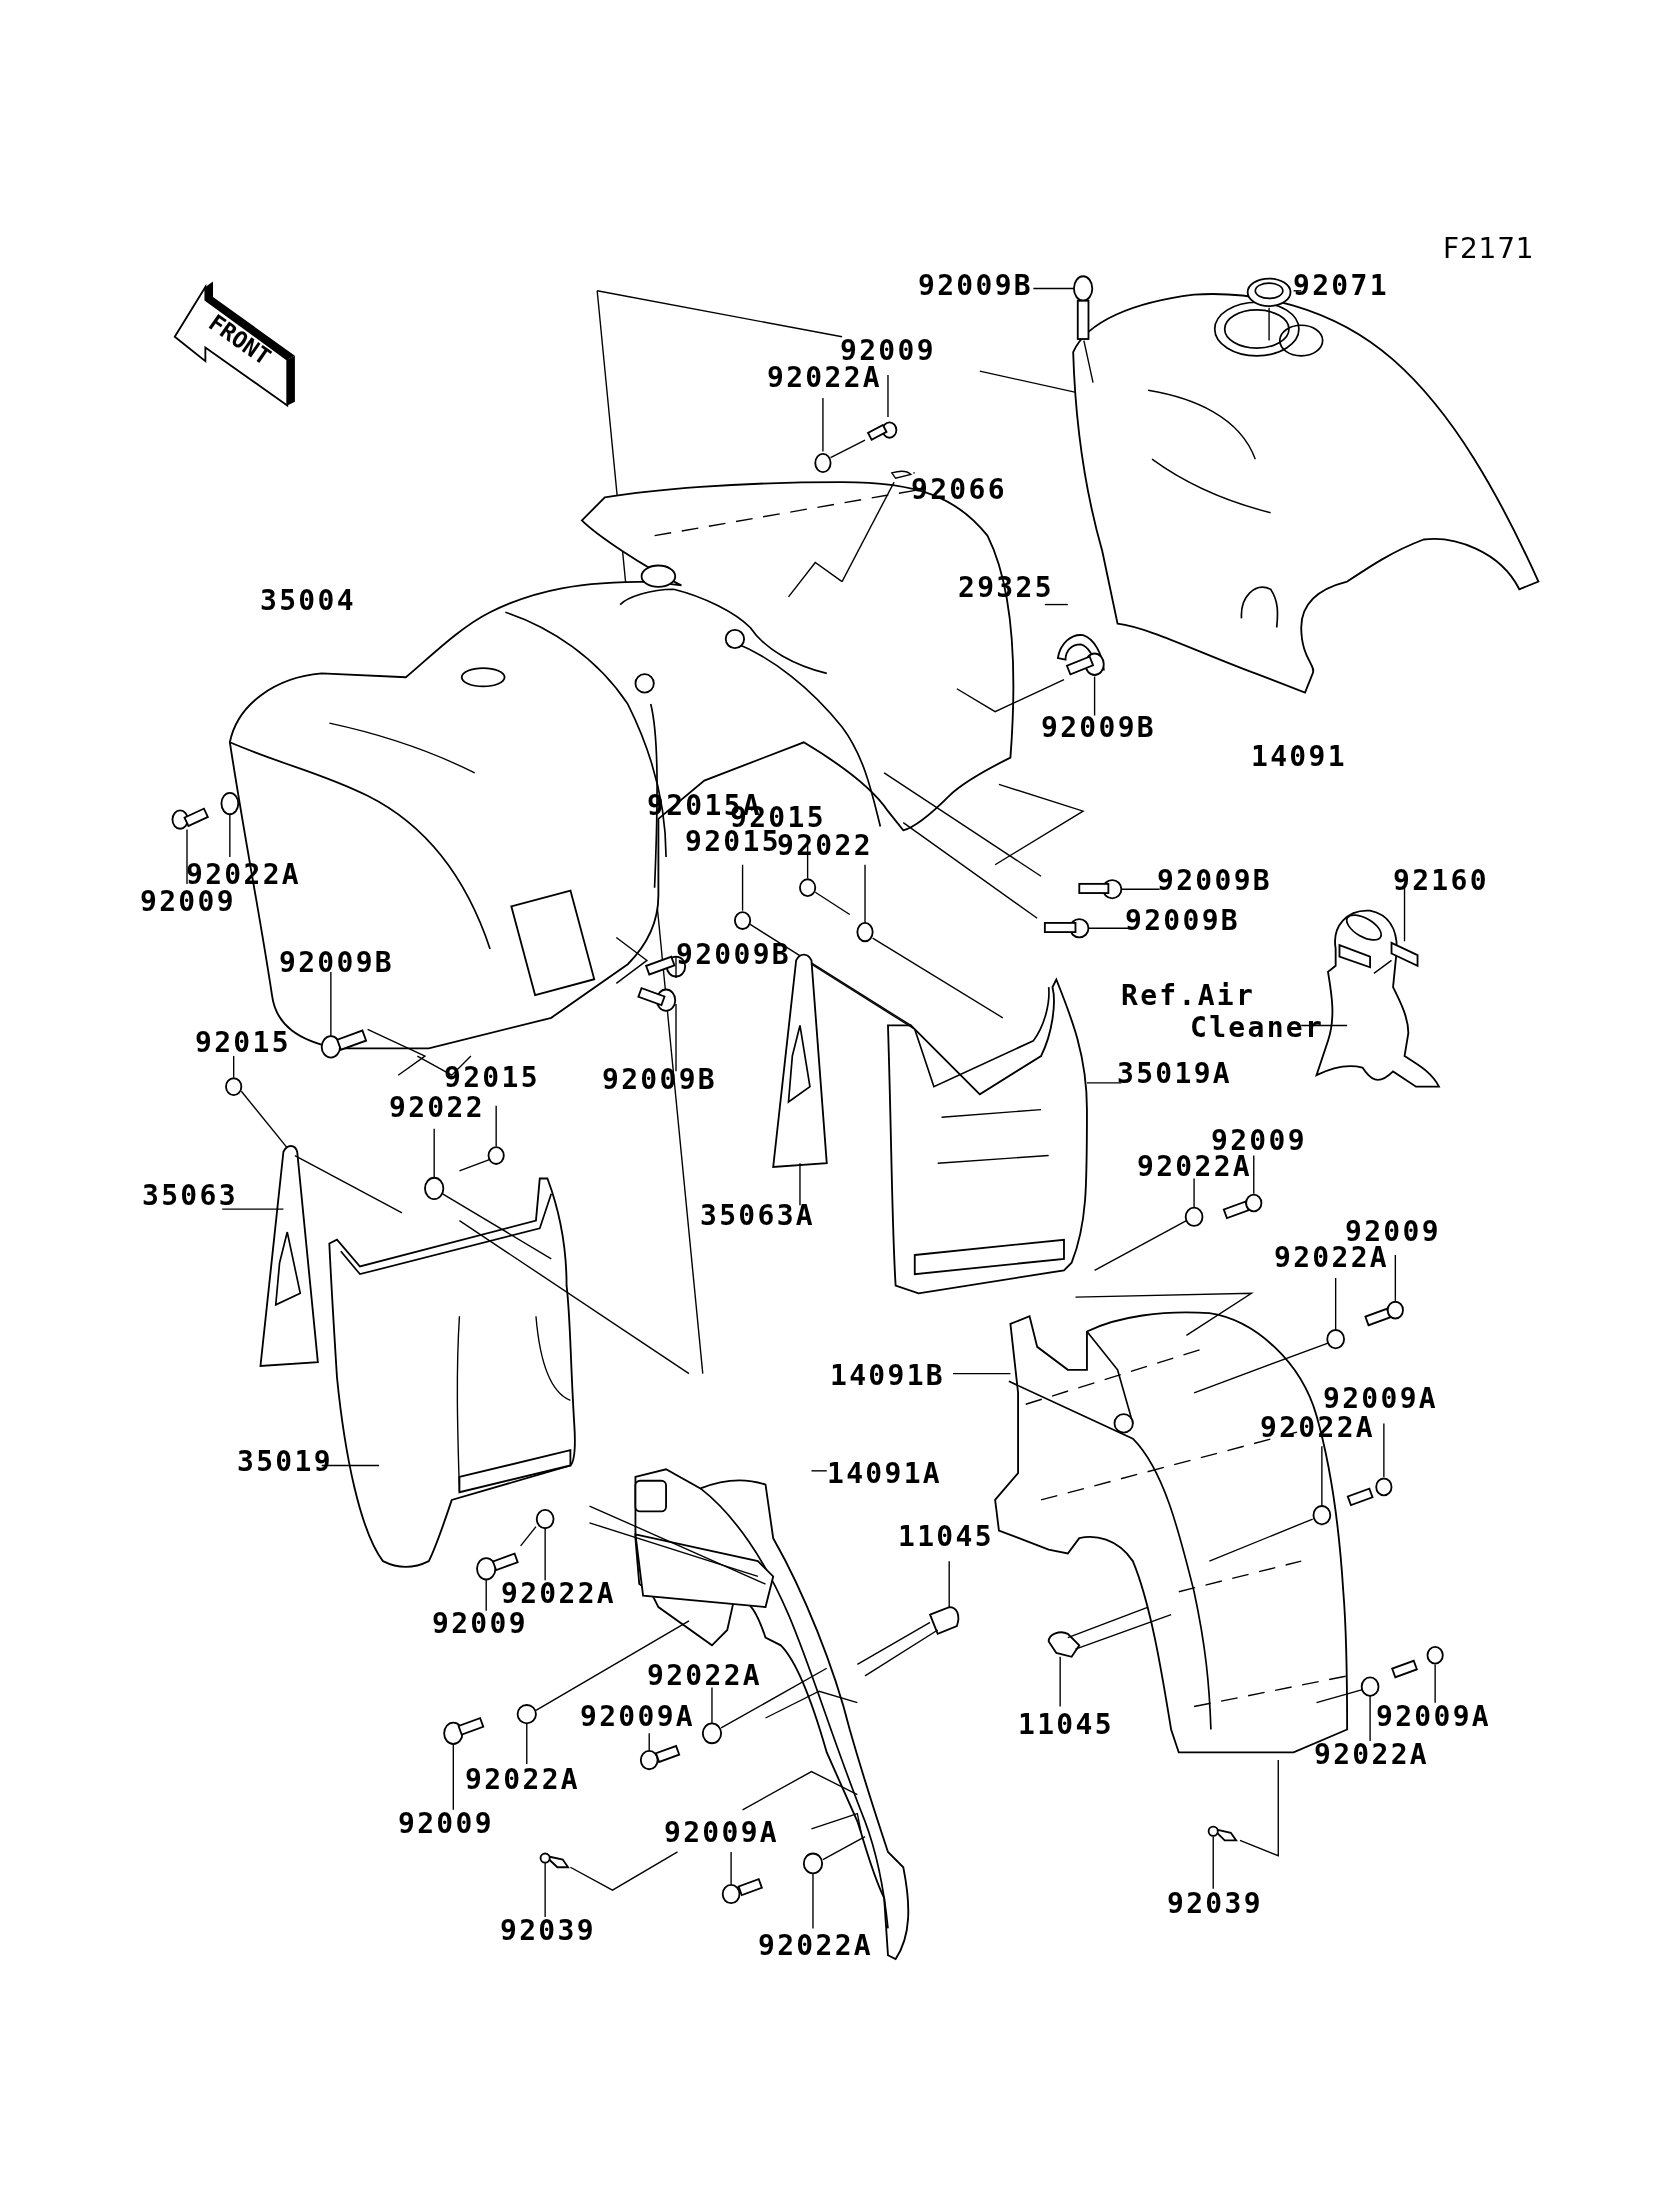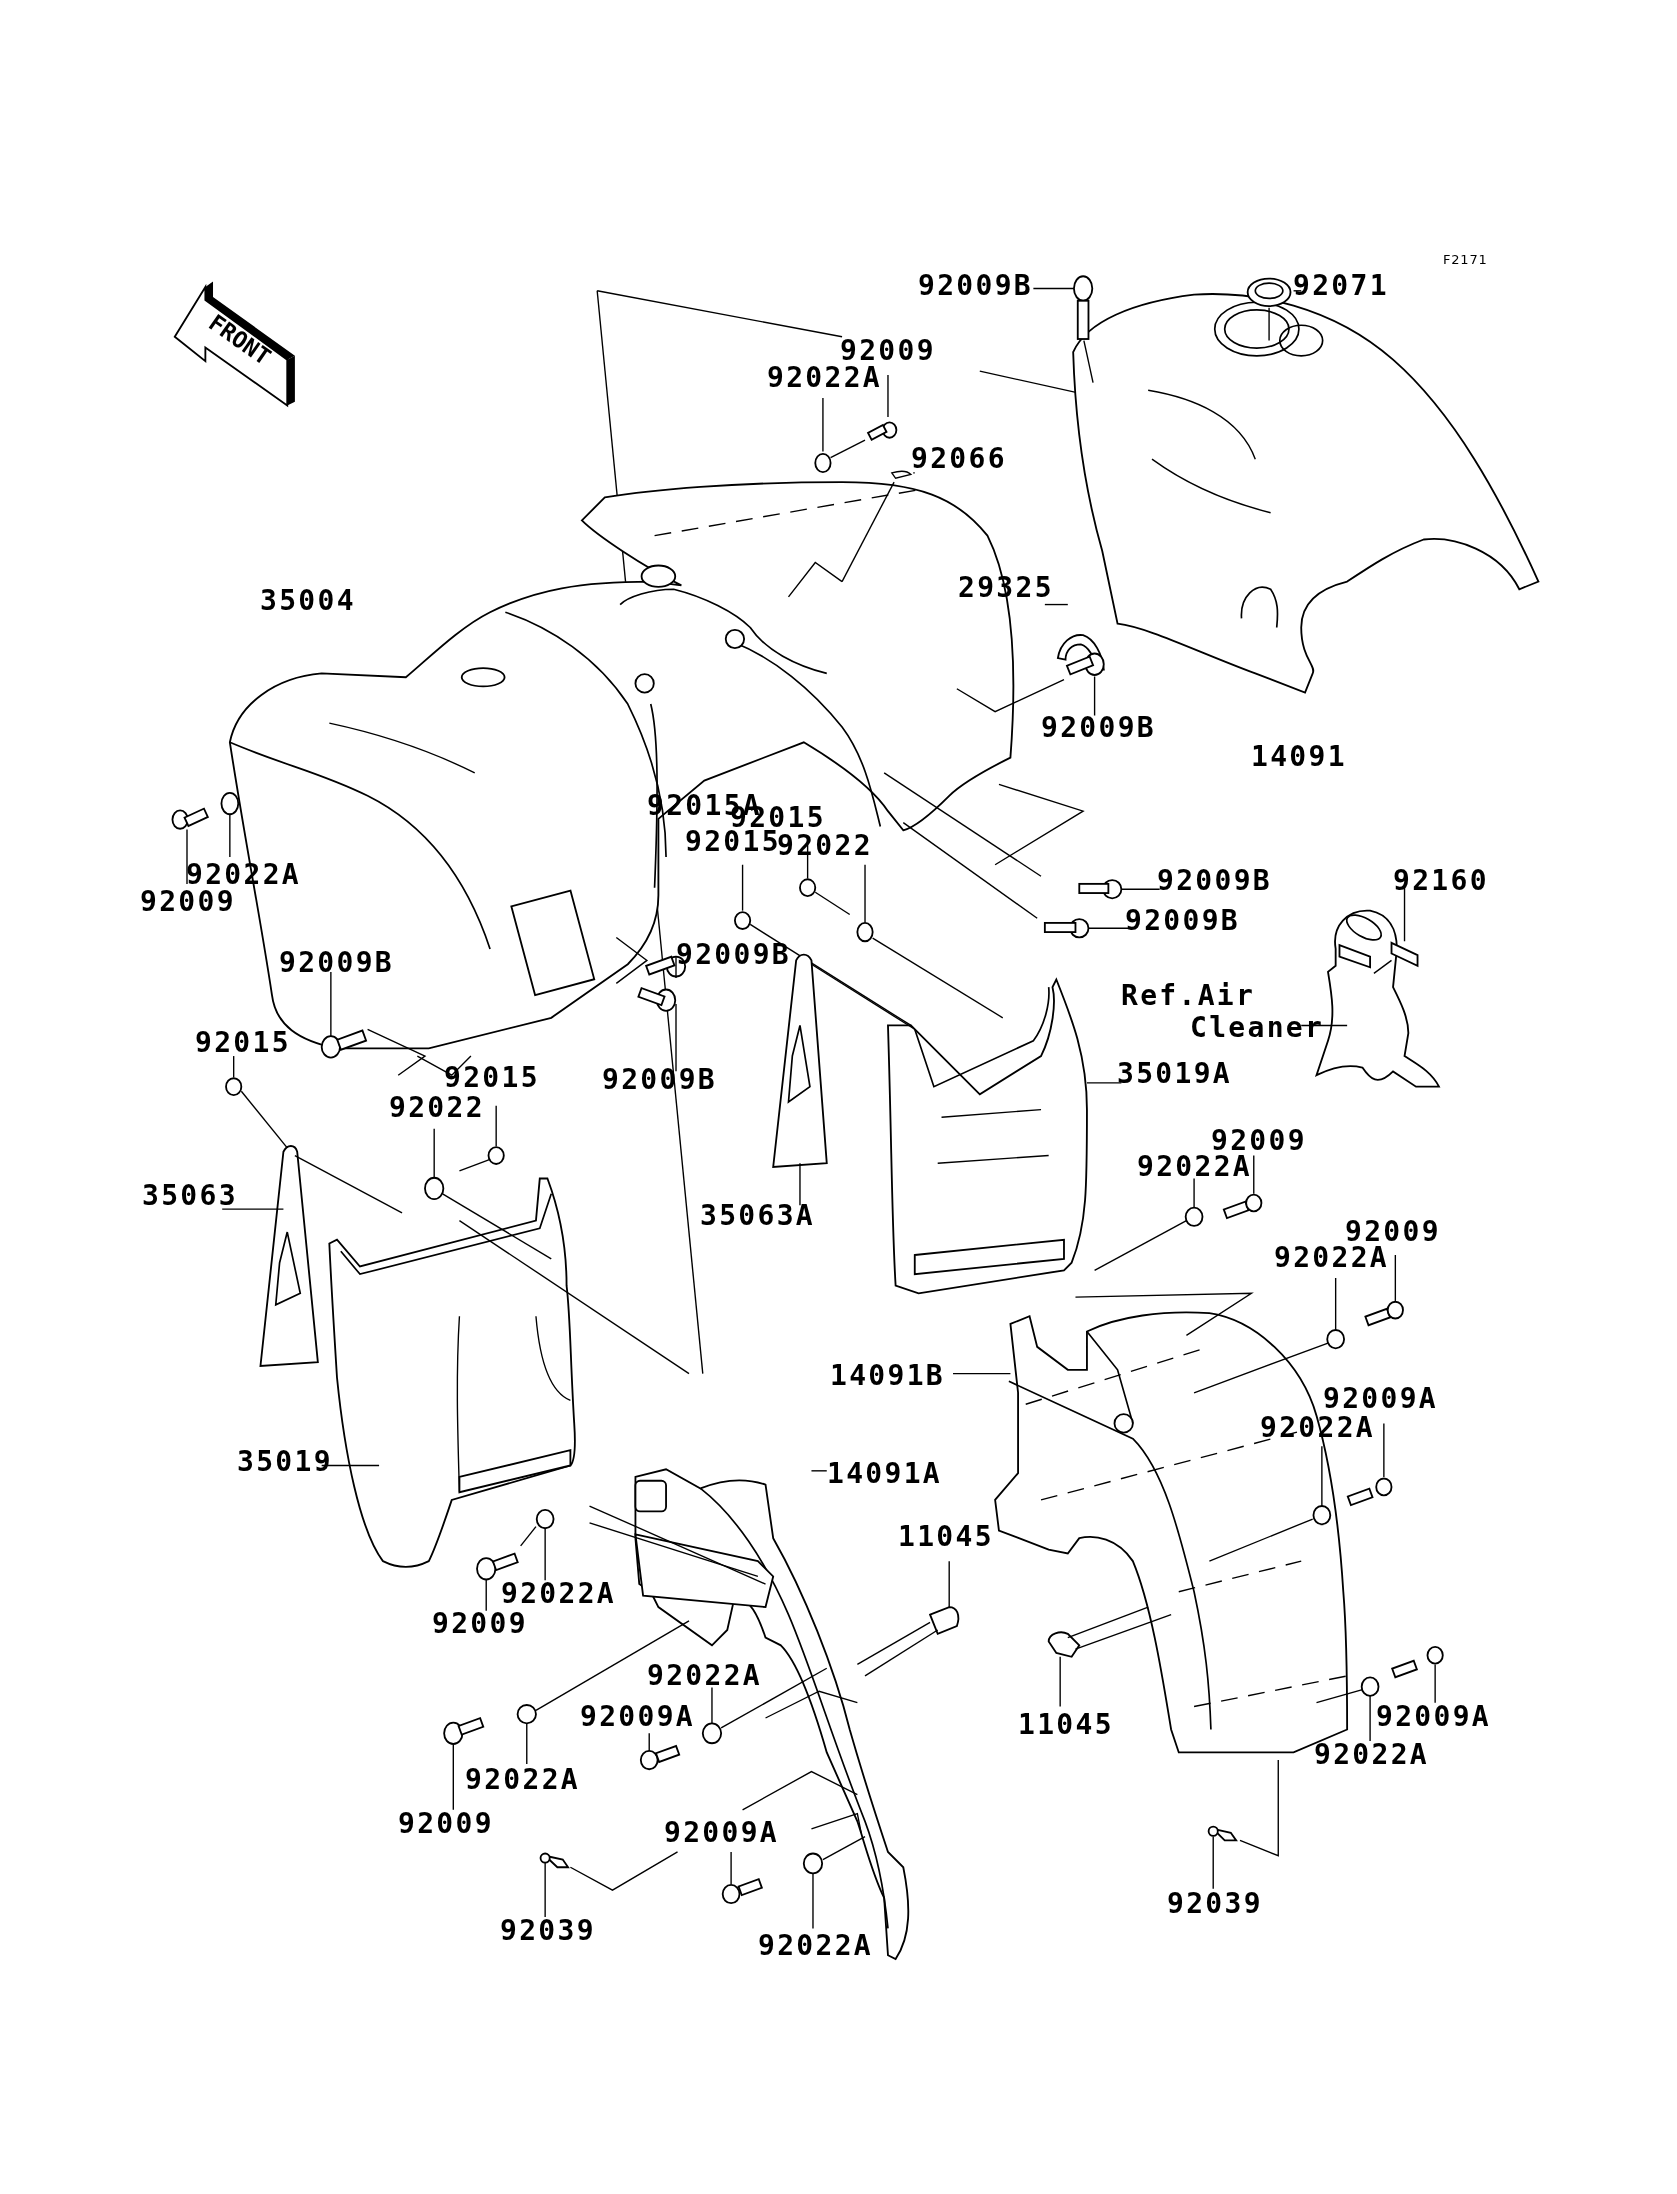--- a/index.html
+++ b/index.html
@@ -328,7 +328,7 @@
     </g>
   </svg>
 
-  <div class="label small" style="left:1443px; top:253px; font-size:13px;">F2171</div>
+  <div class="label small" style="left:1443px; top:235px; font-size:28px;">F2171</div>
 
   <div class="label" style="left:1121px; top:982px;">Ref.Air</div>
   <div class="label" style="left:1190px; top:1014px;">Cleaner</div>

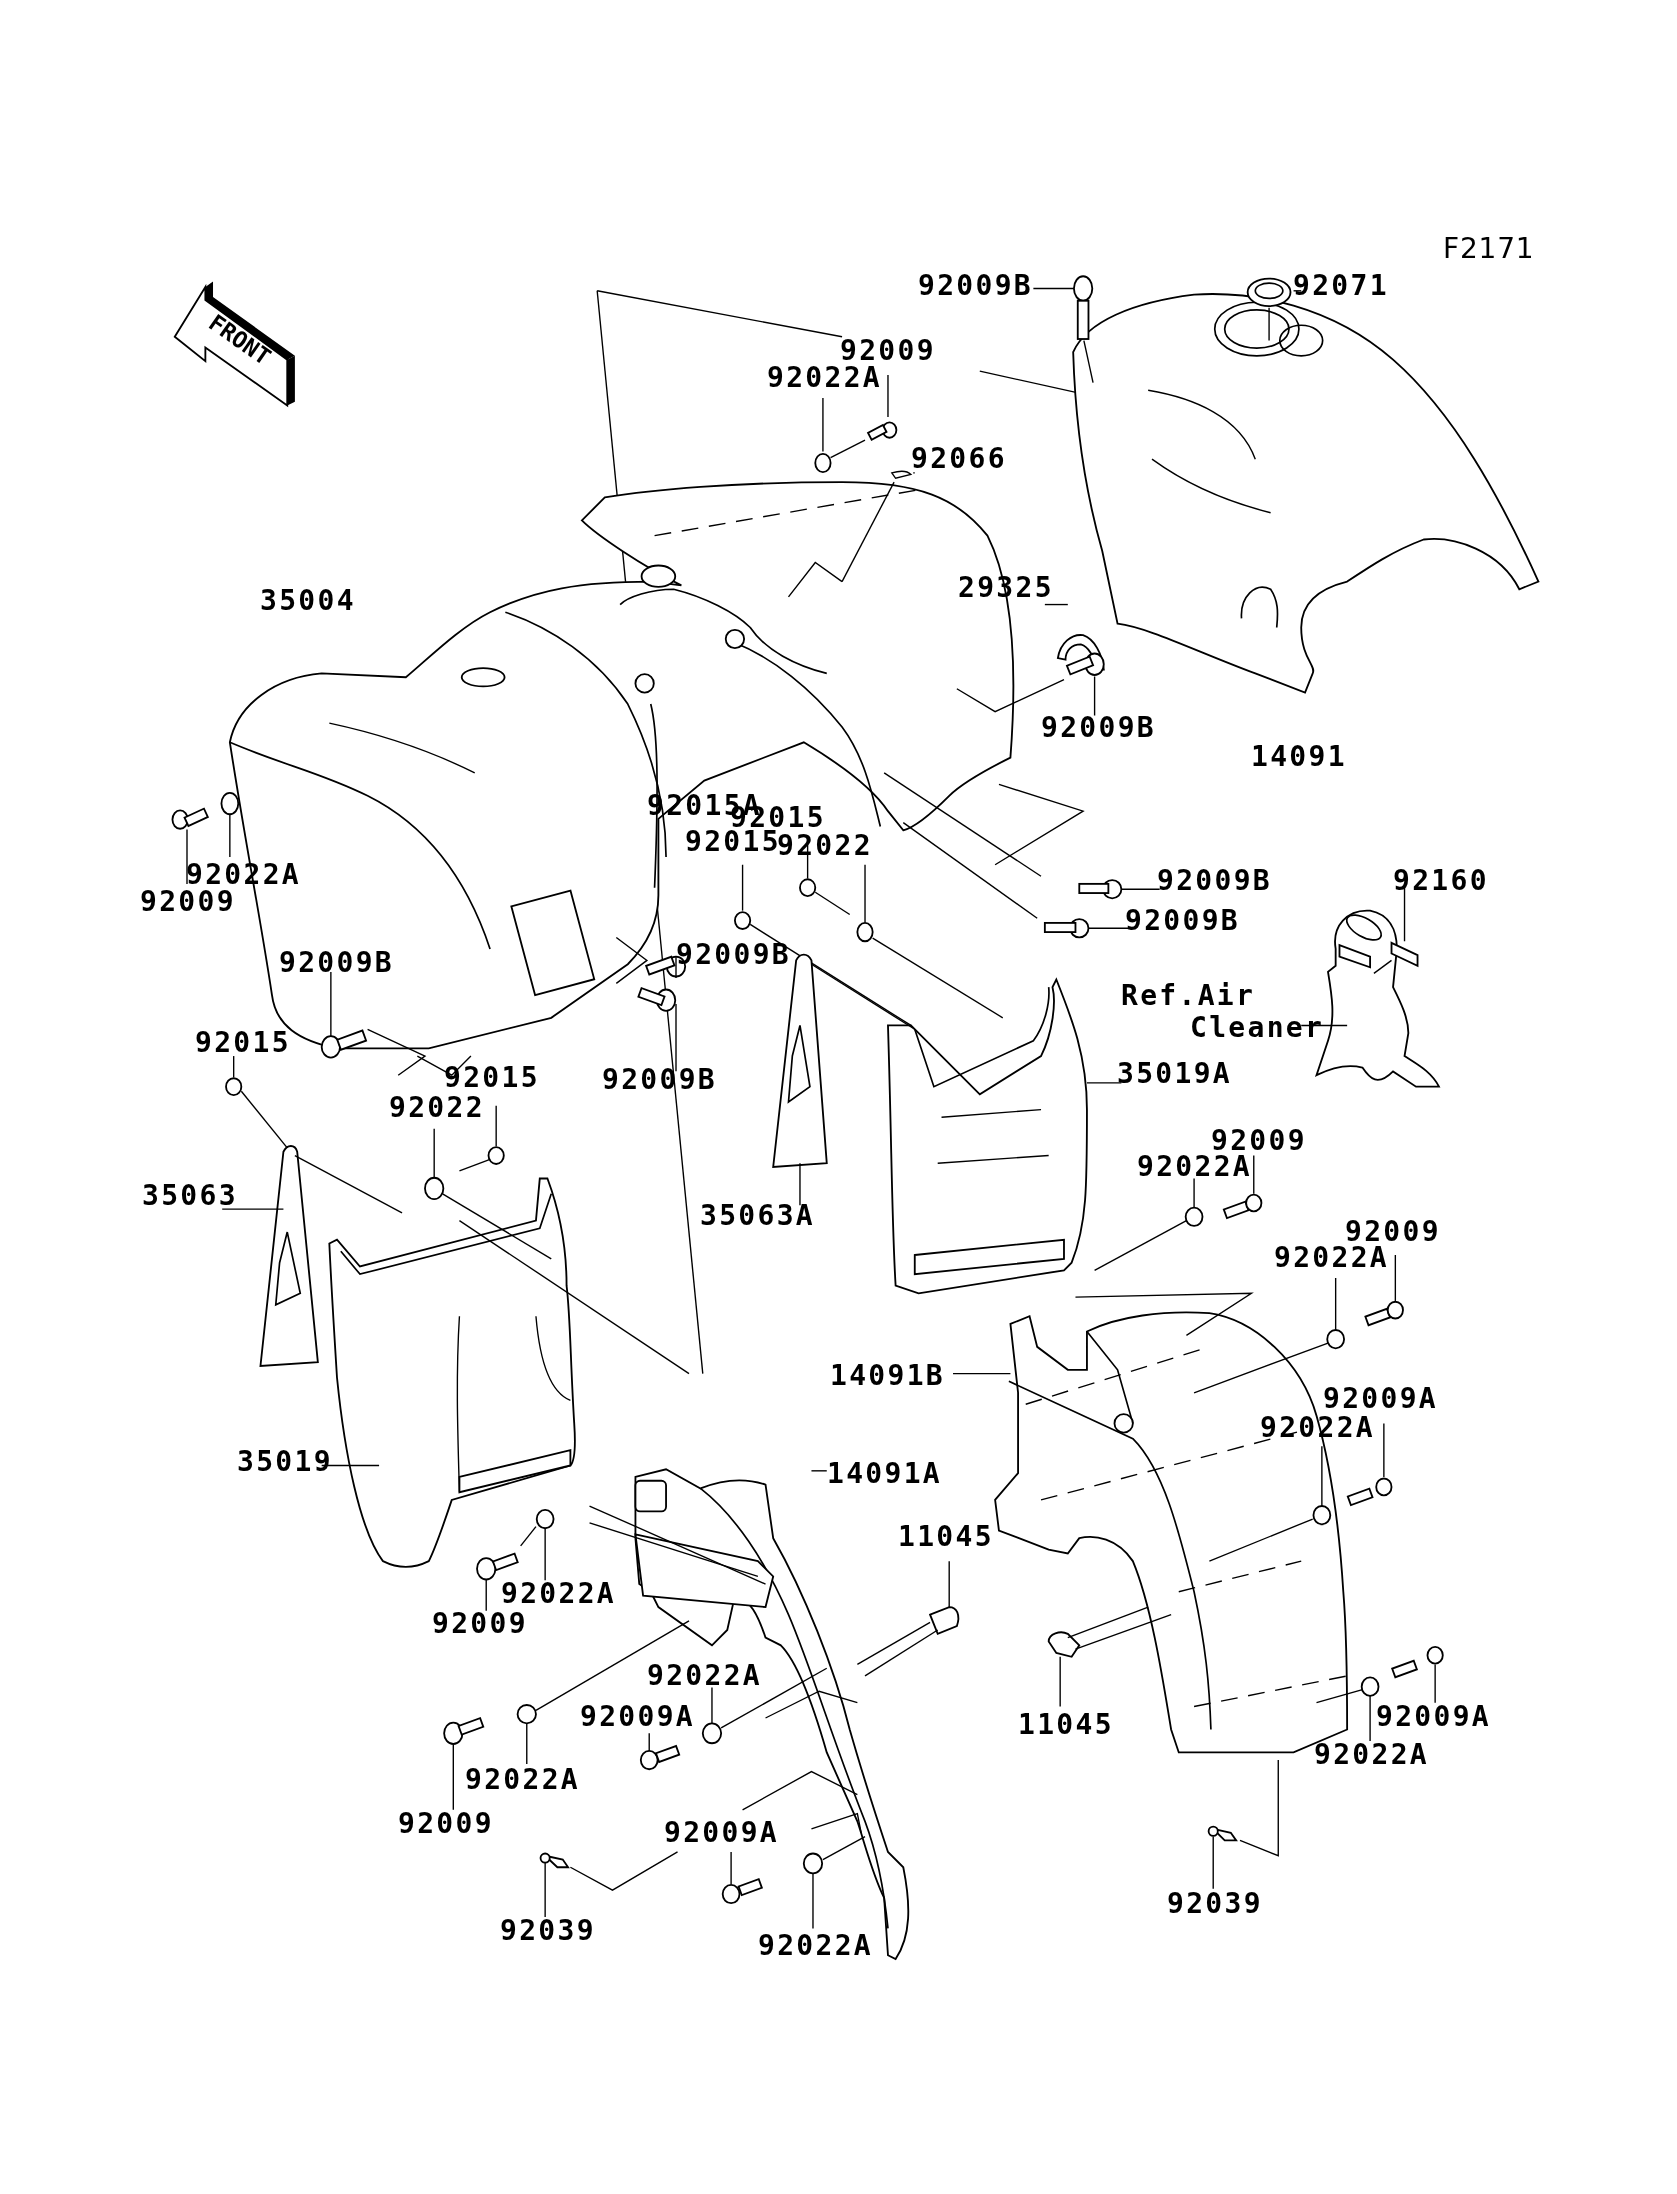--- a/index.html
+++ b/index.html
@@ -338,7 +338,7 @@
       <div class="label" style="left: 1293px; top: 272px;">92071</div>
       <div class="label" style="left: 840px; top: 337px;">92009</div>
       <div class="label" style="left: 767px; top: 364px;">92022A</div>
-      <div class="label" style="left: 911px; top: 445px; text-align: right;">92066</div>
+      <div class="label" style="left: 911px; top: 476px; text-align: right;">92066</div>
       <div class="label" style="left: 260px; top: 587px;">35004</div>
       <div class="label" style="left: 958px; top: 574px;">29325</div>
       <div class="label" style="left: 1041px; top: 714px;">92009B</div>

